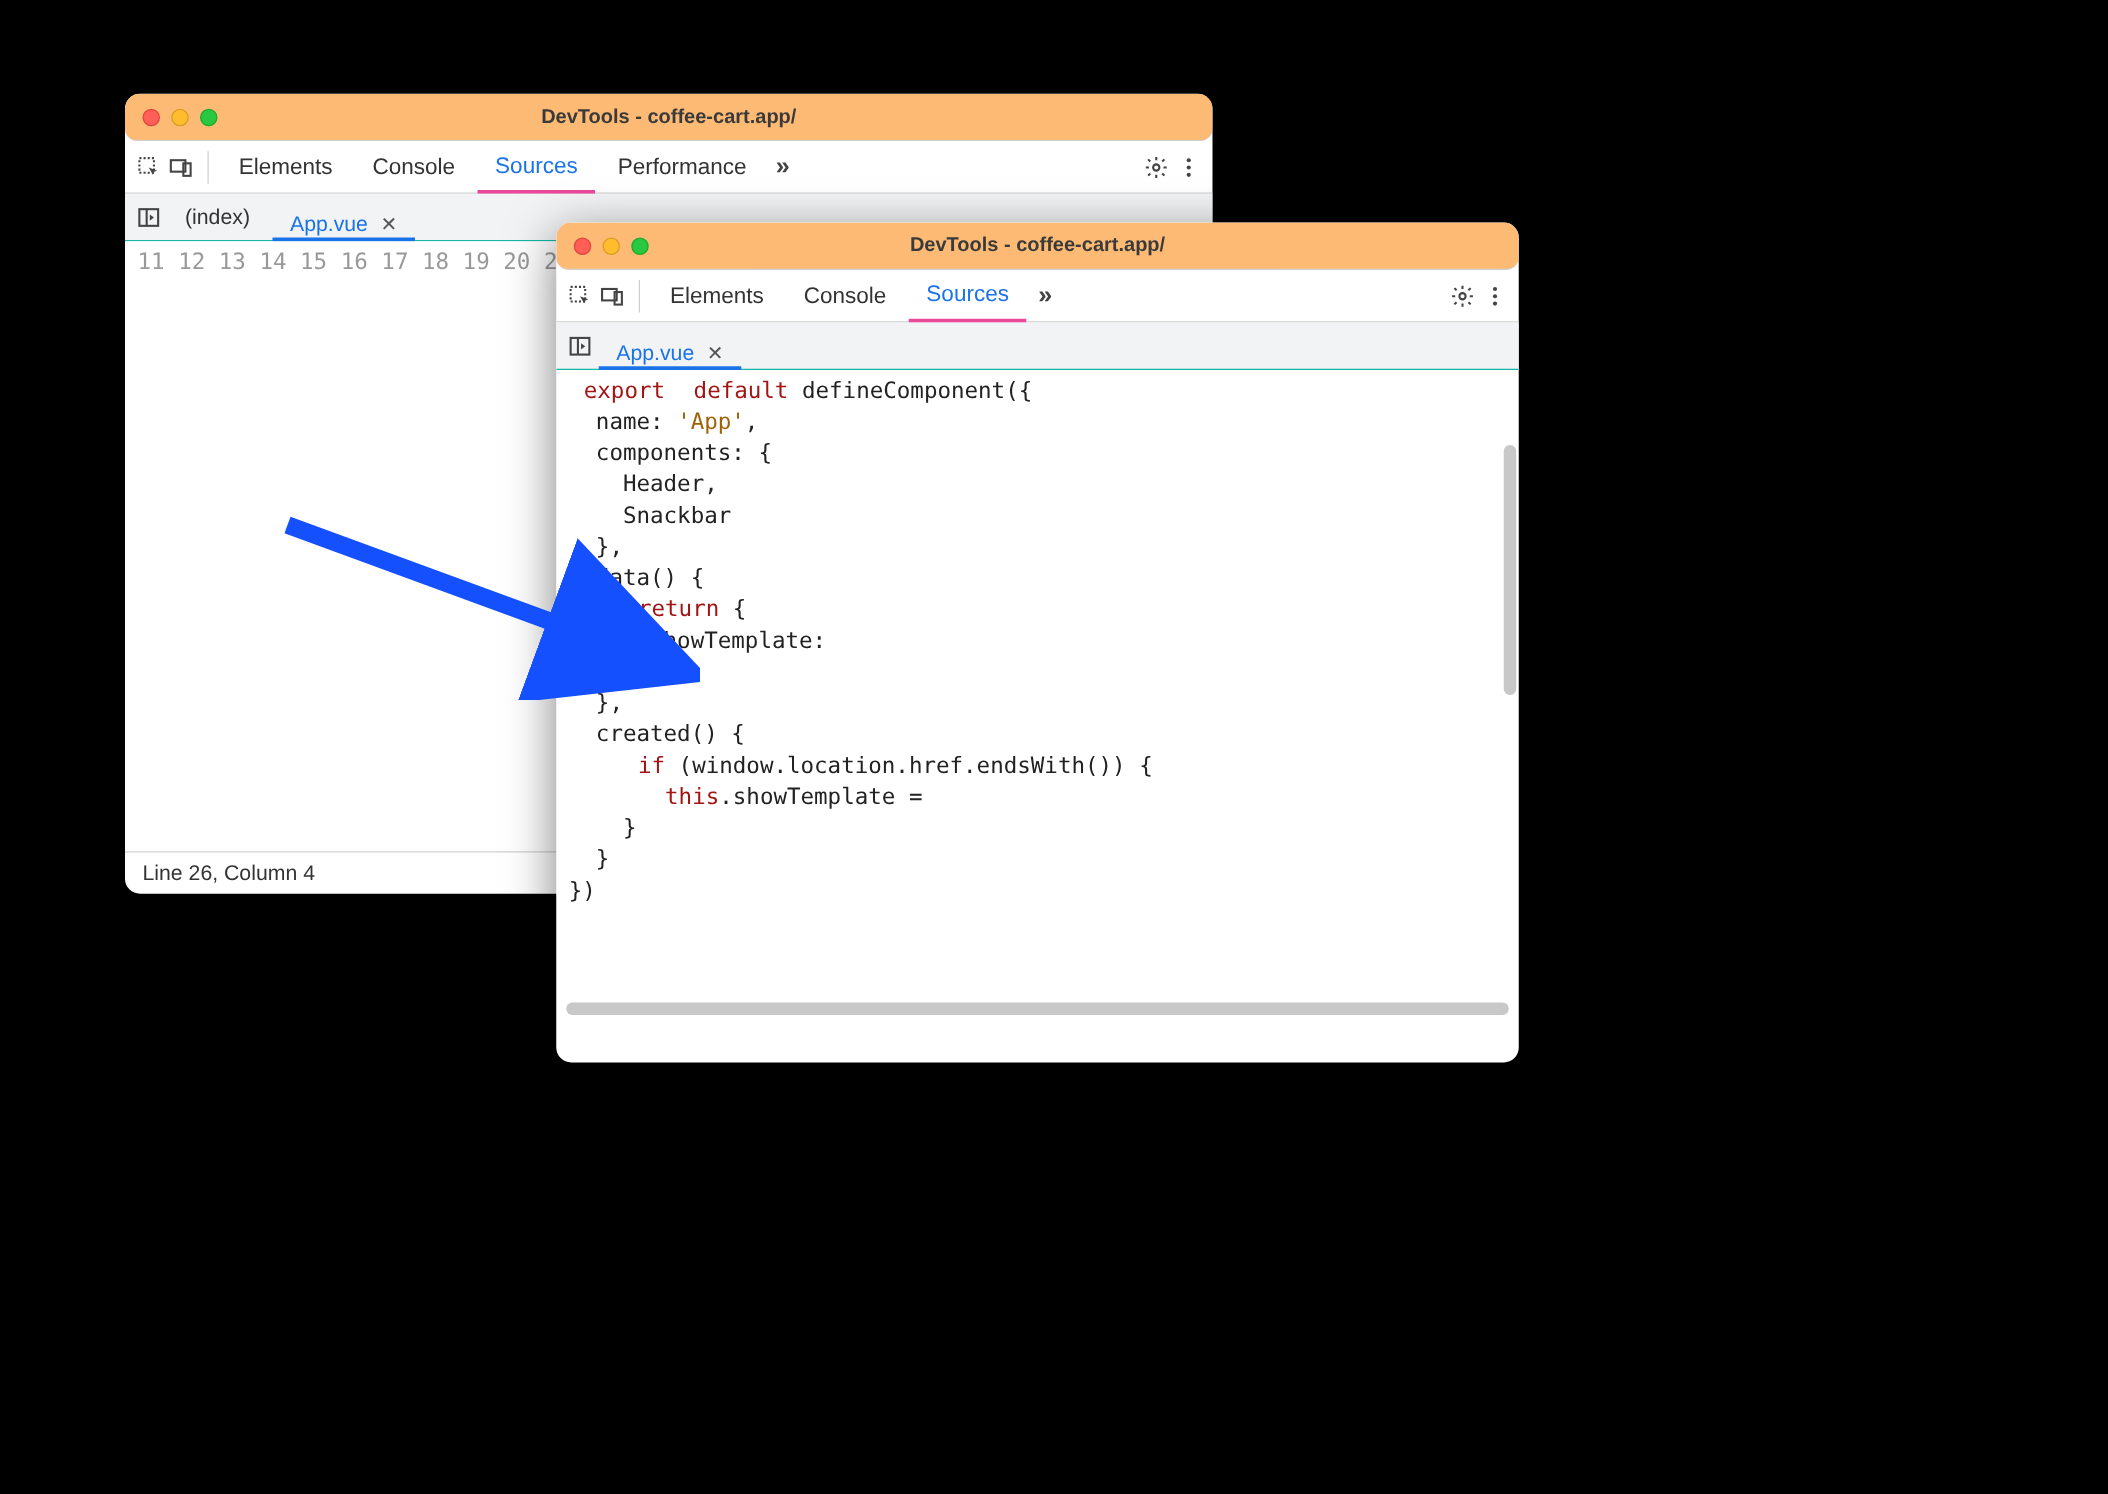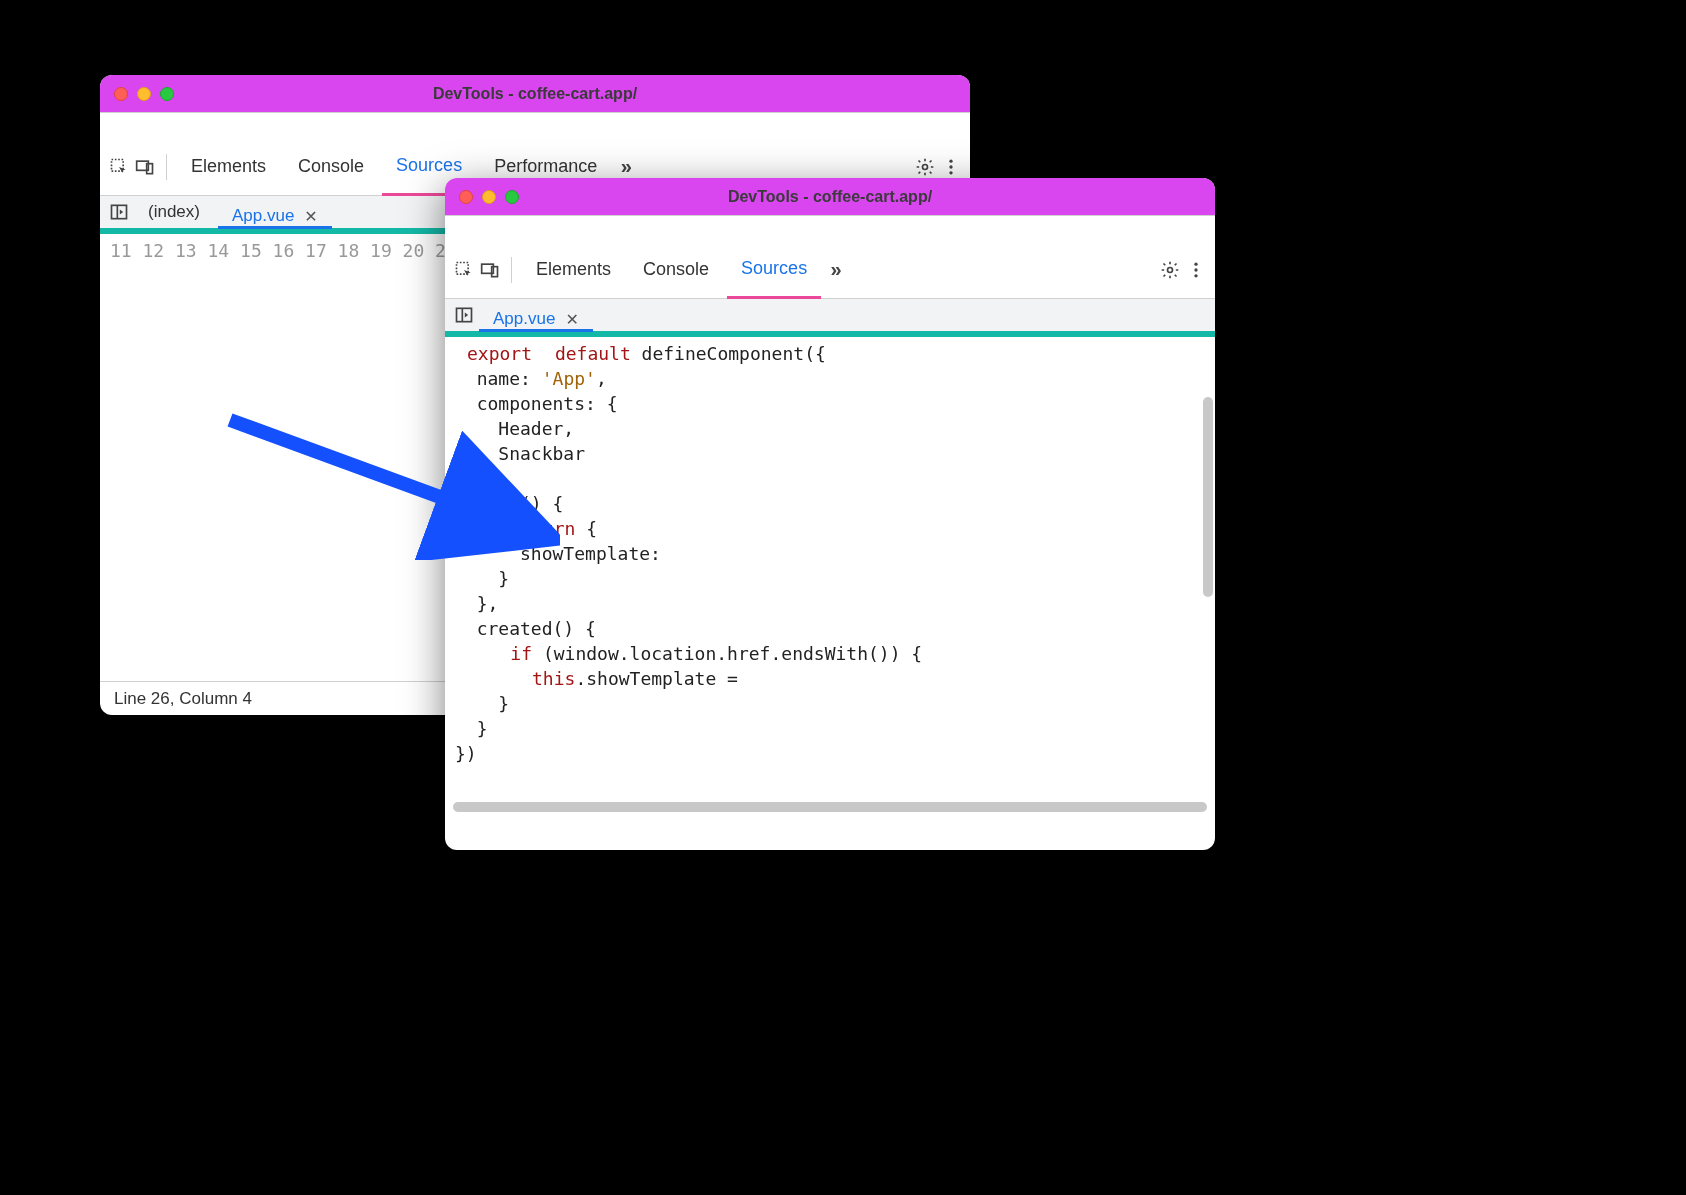--- a/index.html
+++ b/index.html
@@ -26,12 +26,13 @@
   
   .tb {
     height: 38px;
-    background: #d946ef;
+    background: #fdba74;
     border-bottom: 1px solid #d0d0d0;
     display: flex;
     align-items: center;
     padding: 0 14px;
     position: relative;
+    border-radius: 10px;
   }
   .lights { display: flex; gap: 9px; }
   .light { width: 14px; height: 14px; border-radius: 50%; }

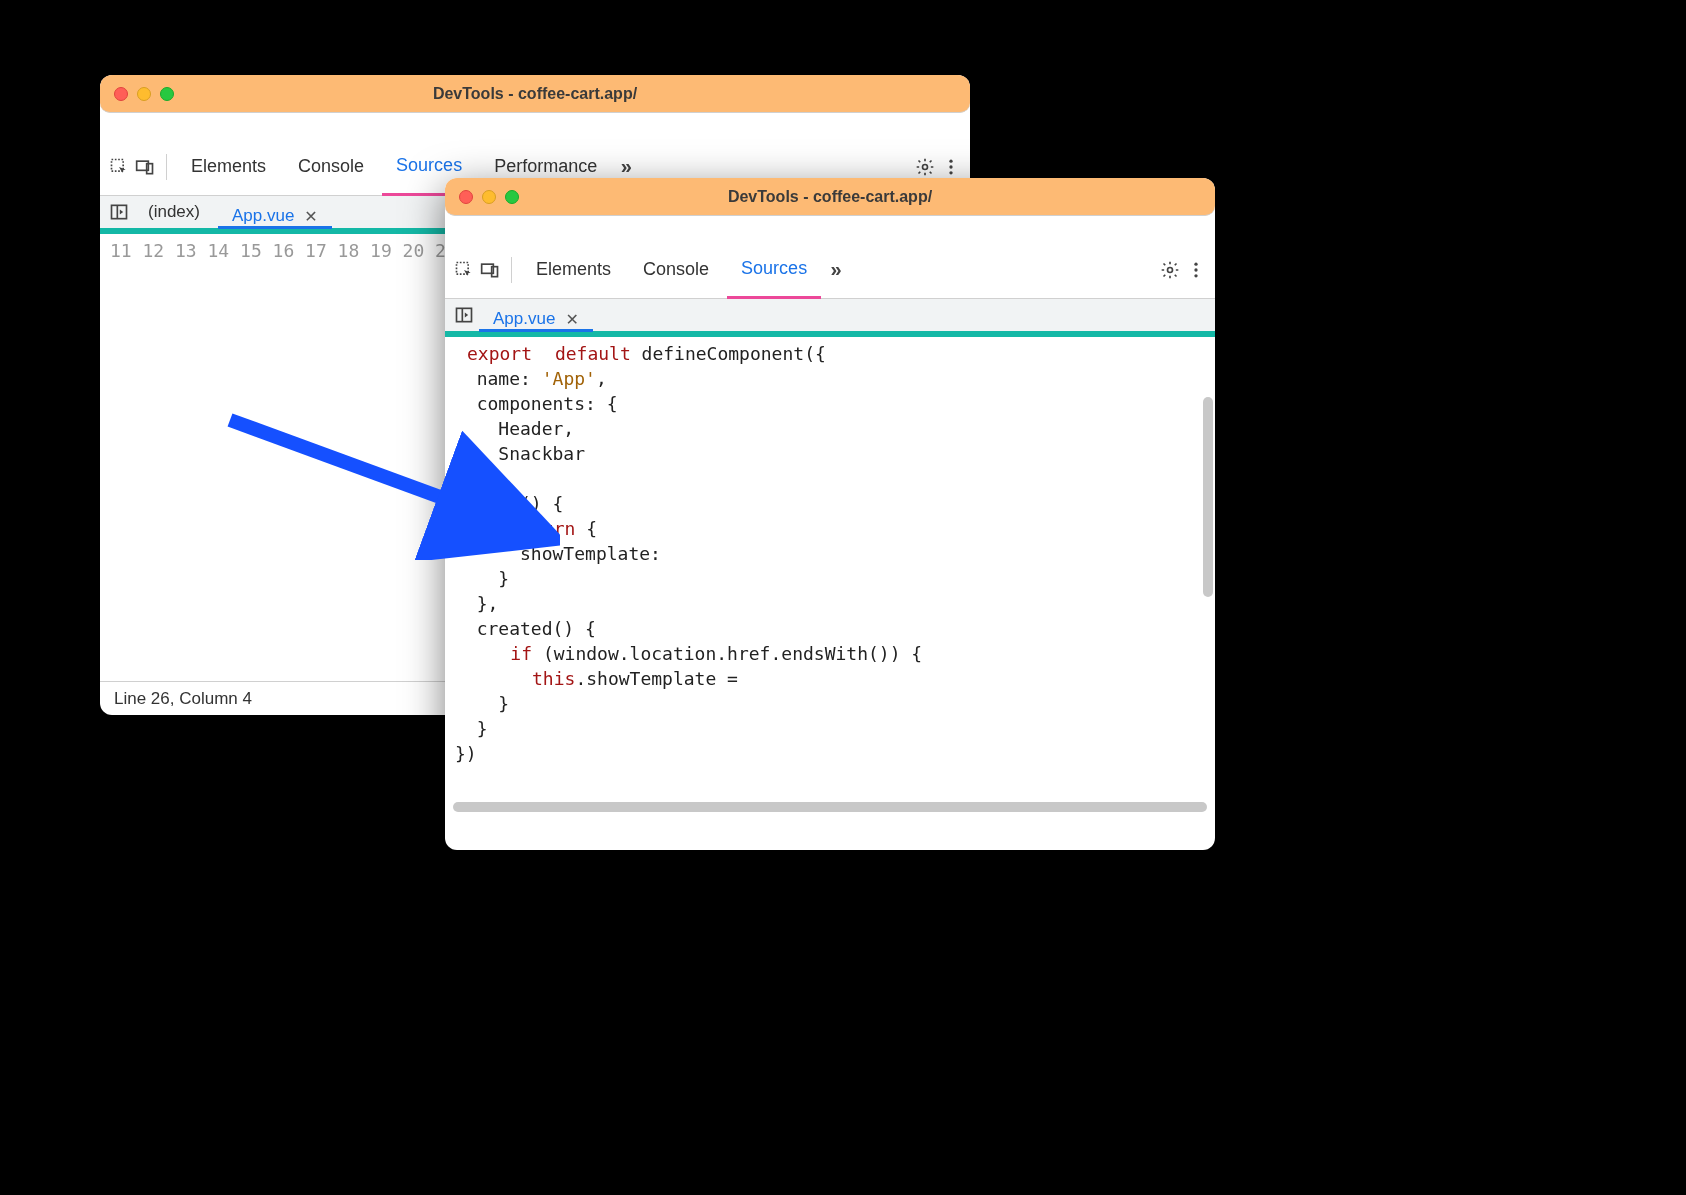--- a/index.html
+++ b/index.html
@@ -52,13 +52,12 @@
   .dtabs {
     display: flex;
     align-items: center;
-    height: 58px;
+    height: 42px;
     border-bottom: 1px solid #d0d0d0;
     padding: 0 8px;
     gap: 4px;
     font-size: 18px;
     color: #333;
-    margin-top: 25px;
   }
   .dtabs .sep { width:1px; height:26px; background:#d0d0d0; margin:0 6px; }
   .dtabs .tab {

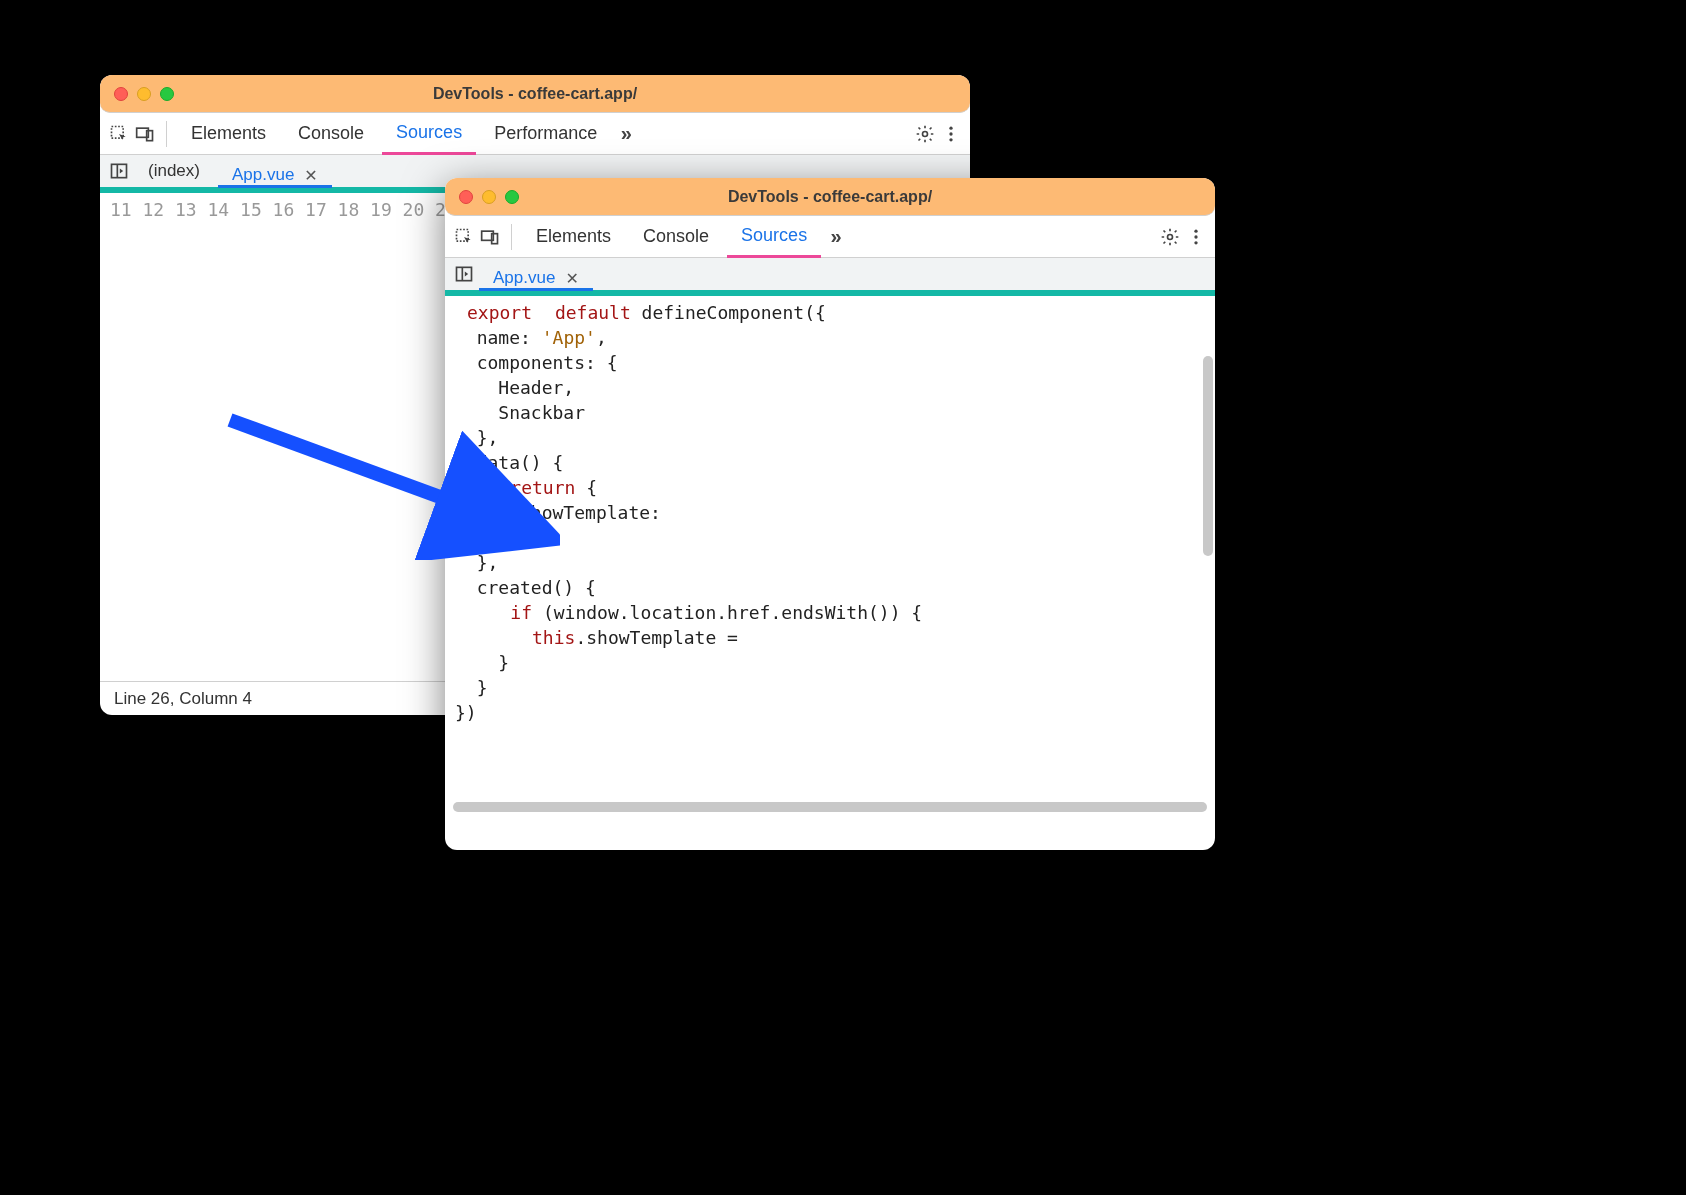--- a/index.html
+++ b/index.html
@@ -81,7 +81,7 @@
     align-items: center;
     height: 38px;
     background: #f1f3f4;
-    border-bottom: 6px solid #14b8a6;
+    border-bottom: 1px solid #14b8a6;
     padding: 0 8px;
     gap: 4px;
     font-size: 17px;

